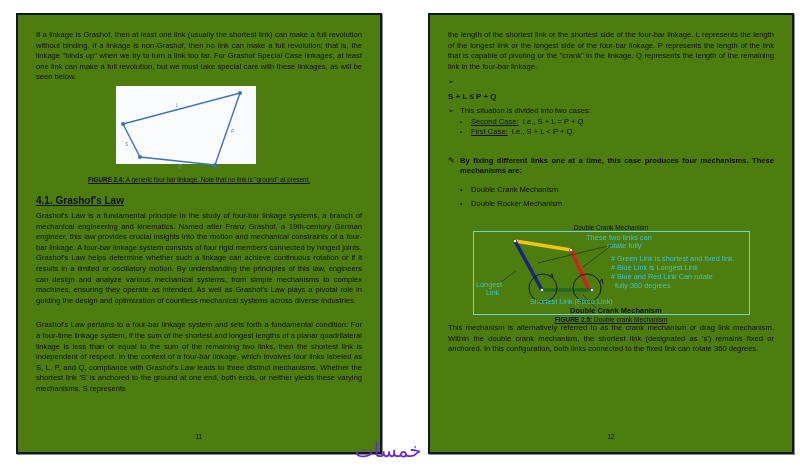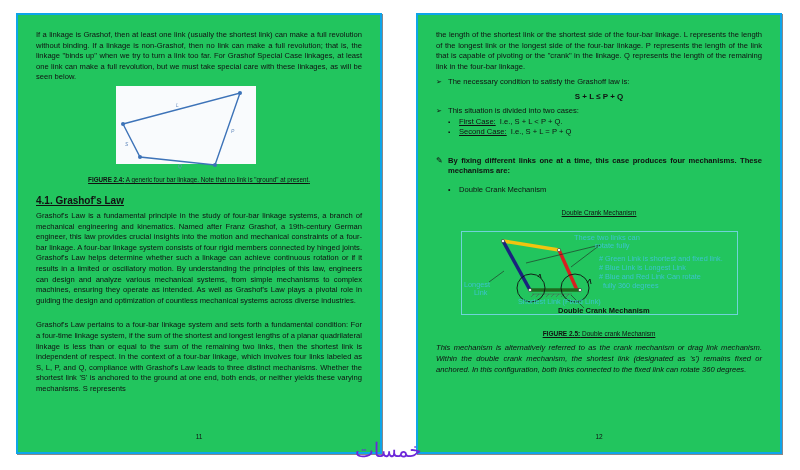--- a/index.html
+++ b/index.html
@@ -9,7 +9,7 @@
   }
   .page {
     position: absolute; top: 13px; height: 441px; width: 366px;
-    border: 2px solid #0ea5e9; box-shadow: 1px 1px 0 #888; background: #22c55e;
+    border: 2px solid #0f172a; box-shadow: 1px 1px 0 #888; background: #4d7c0f;
     box-sizing: border-box;
   }
   #page-left { left: 16px; }

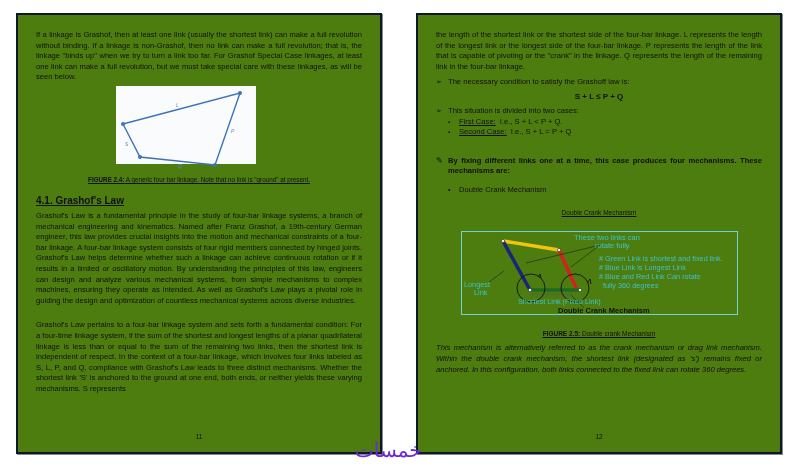--- a/index.html
+++ b/index.html
@@ -13,7 +13,7 @@
     box-sizing: border-box;
   }
   #page-left { left: 16px; }
-  #page-right { left: 416px; }
+  #page-right { left: 428px; }
   .content { position: absolute; left: 18px; right: 18px; top: 15px; }
   p { margin: 0; font-size: 7.6px; line-height: 10.6px; text-align: justify; }
   .para-gap { margin-top: 14px; }

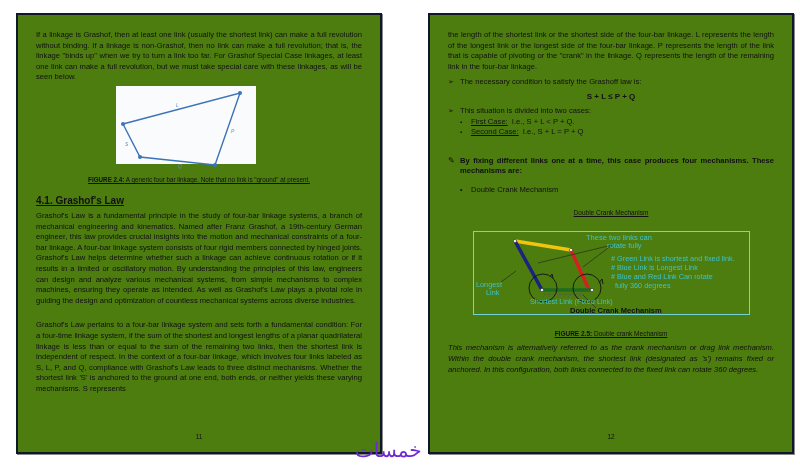--- a/index.html
+++ b/index.html
@@ -80,7 +80,6 @@
 
     <div class="arrow-item" style="margin-top:5px;">
       <span class="mark">➢</span>
-      <span>The necessary condition to satisfy the Grashoff law is:</span>
     </div>
     <div class="formula">S + L ≤ P + Q</div>
 

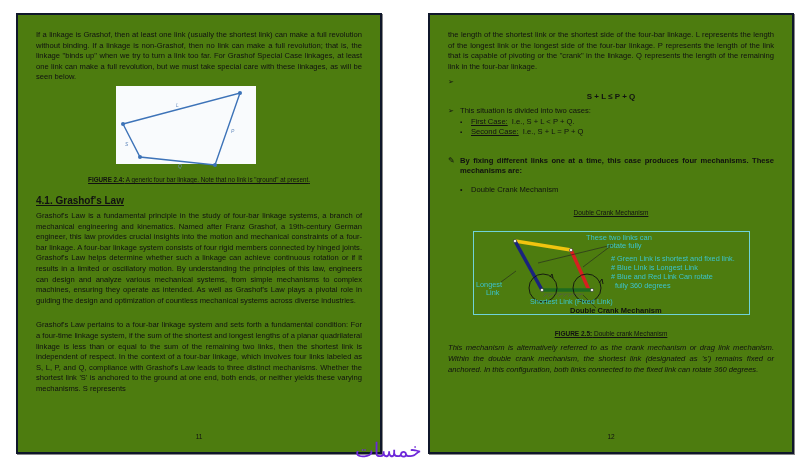--- a/index.html
+++ b/index.html
@@ -23,7 +23,7 @@
   .caption b { font-weight: bold; }
   .section-title { font-size: 10px; font-weight: bold; text-decoration: underline; margin: 12px 0 5px 0; }
   .page-num { position: absolute; bottom: 12px; left: 0; right: 0; text-align: center; font-size: 6.5px; }
-  .formula { text-align: center; font-weight: bold; font-size: 8px; margin: 4px 0 5px 0; }
+  .formula { text-align: left; font-weight: bold; font-size: 8px; margin: 4px 0 5px 0; }
   .arrow-item { display: flex; font-size: 7.6px; line-height: 10.6px; }
   .arrow-item .mark { width: 12px; flex: none; font-size: 7px; }
   .sub-list { margin: 0 0 0 12px; padding: 0; list-style: none; }

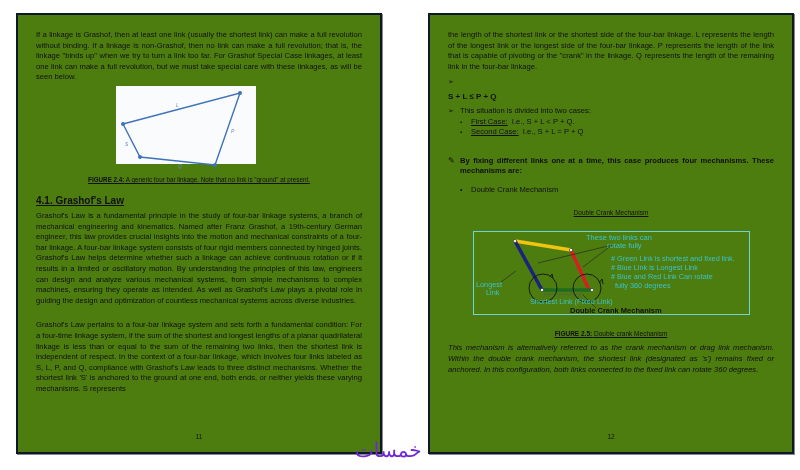--- a/index.html
+++ b/index.html
@@ -90,11 +90,11 @@
     <ul class="sub-list">
       <li>
         <span class="sq">▪</span>
-        <span><u>First Case:</u><span> I.e., S + L &lt; P + Q.</span></span>
+        <span><u>Second Case:</u><span> I.e., S + L = P + Q</span></span>
       </li>
       <li>
         <span class="sq">▪</span>
-        <span><u>Second Case:</u><span> I.e., S + L = P + Q</span></span>
+        <span><u>First Case:</u><span> I.e., S + L &lt; P + Q.</span></span>
       </li>
     </ul>
 

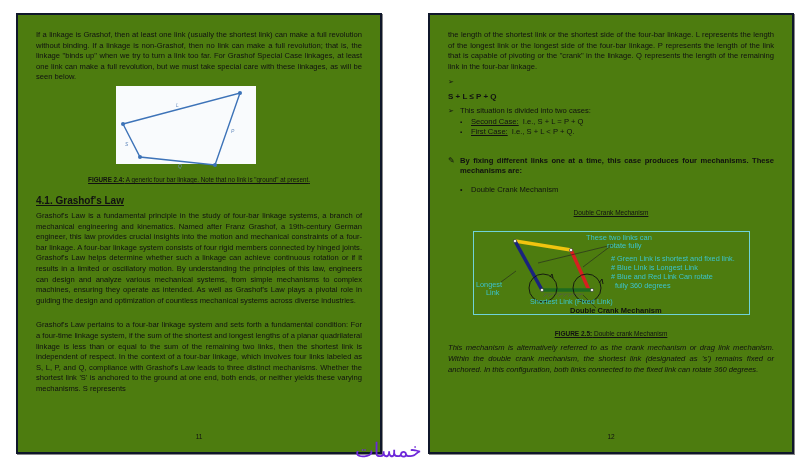--- a/index.html
+++ b/index.html
@@ -108,6 +108,10 @@
           <span class="dot">•</span>
           <span>Double Crank Mechanism</span>
         </li>
+      <li>
+          <span class="dot">•</span>
+          <span>Double Rocker Mechanism</span>
+        </li>
     </ul>
 
     <div class="fig-title">Double Crank Mechanism</div>

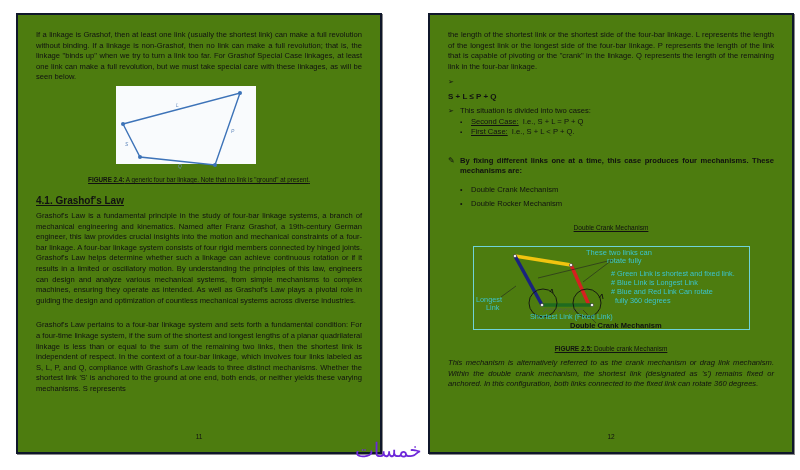--- a/index.html
+++ b/index.html
@@ -36,7 +36,7 @@
   .mech-list li { display: flex; font-size: 7.6px; line-height: 14.5px; }
   .mech-list li .dot { width: 11px; flex: none; font-size: 7px; }
   .fig-title { font-size: 6.5px; text-align: center; text-decoration: underline; margin-top: 12px; }
-  .figure2 { position: relative; width: 277px; height: 84px; margin: 15px auto; border: 1px solid #6fd3d8; box-sizing: border-box; }
+  .figure2 { position: relative; width: 277px; height: 84px; margin: 0 auto; border: 1px solid #6fd3d8; box-sizing: border-box; }
   .figure2 svg { position: absolute; left: 0; top: 0; }
   .fig2-cap { font-size: 6.5px; text-align: center; text-decoration: underline; margin-top: 1px; }
   .fig2-cap b { font-weight: bold; }

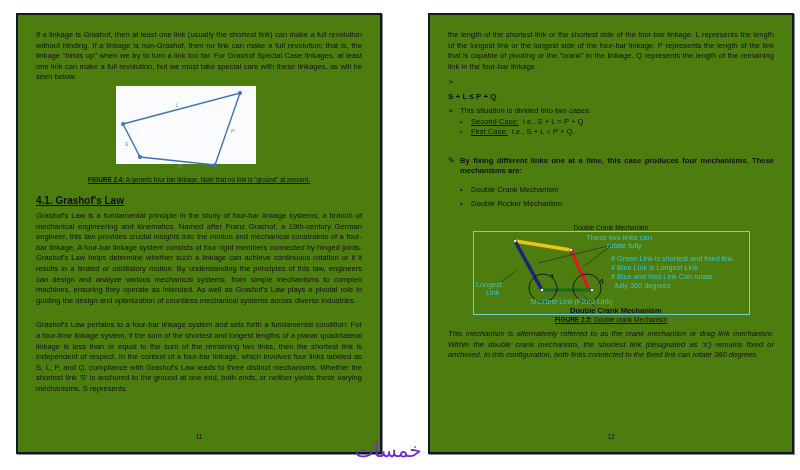--- a/index.html
+++ b/index.html
@@ -157,7 +157,7 @@
       <b>FIGURE 2.5:</b><span> Double crank Mechanism</span>
     </div>
 
-    <p style="margin-top:6px;font-style:italic;">This mechanism is alternatively referred to as the crank mechanism or drag link mechanism. Within the double crank mechanism, the shortest link (designated as 's') remains fixed or anchored. In this configuration, both links connected to the fixed link can rotate 360 degrees.</p>
+    <p style="">This mechanism is alternatively referred to as the crank mechanism or drag link mechanism. Within the double crank mechanism, the shortest link (designated as 's') remains fixed or anchored. In this configuration, both links connected to the fixed link can rotate 360 degrees.</p>
   </div>
   <div class="page-num">12</div>
 </div>

